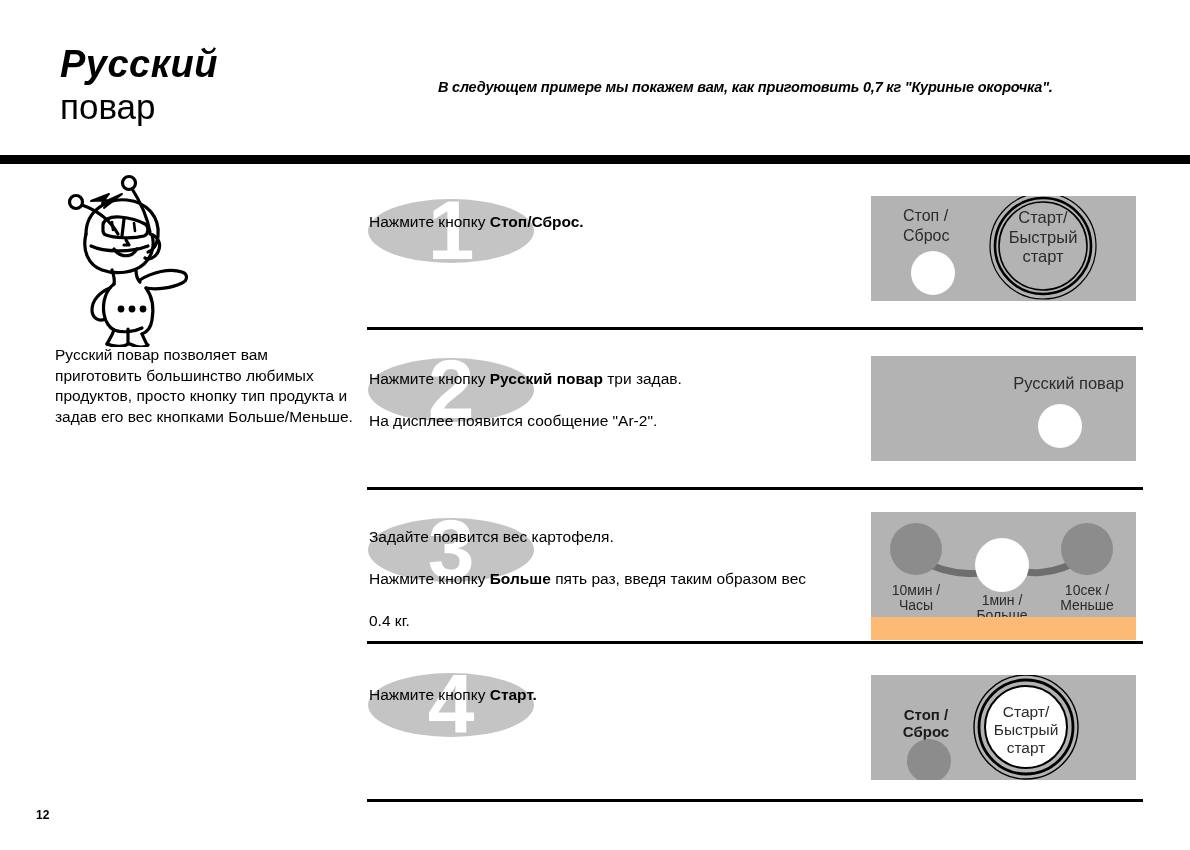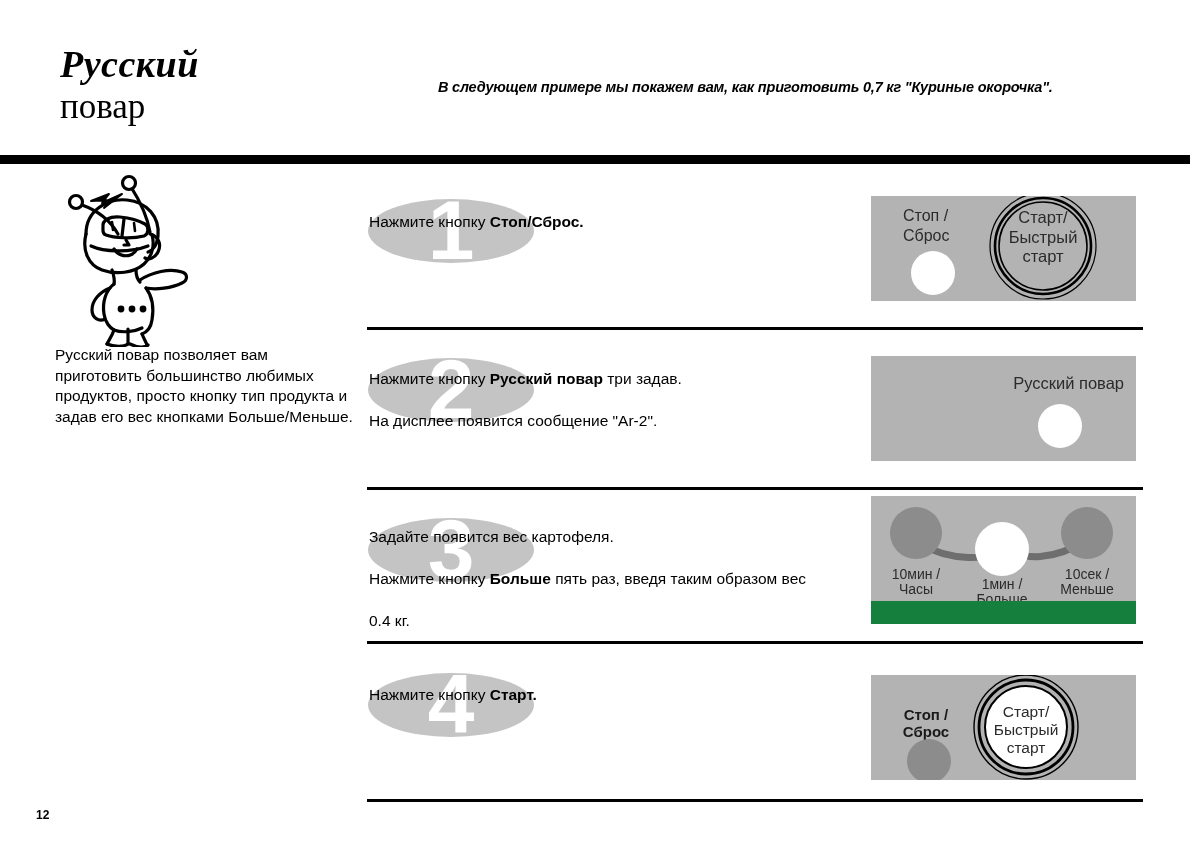--- a/index.html
+++ b/index.html
@@ -22,7 +22,6 @@
     left: 60px;
     top: 42px;
     width: 320px;
-    font-family: Liberation Serif, serif;
   }
   .title-line1 {
     font-size: 38px;

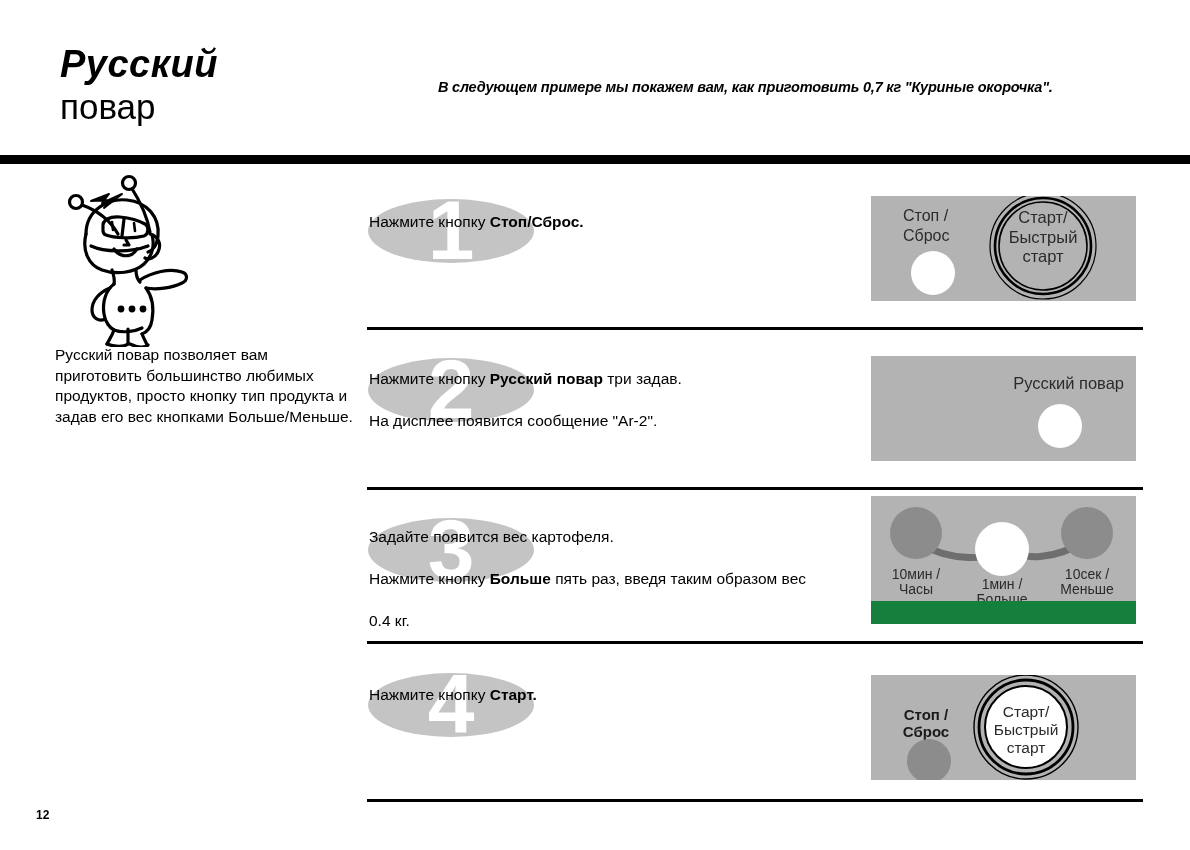--- a/index.html
+++ b/index.html
@@ -104,7 +104,7 @@
     position: absolute;
     left: 871px;
     width: 265px;
-    background: #15803d;
+    background: #fdba74;
   }
   .panel svg { display: block; }
 

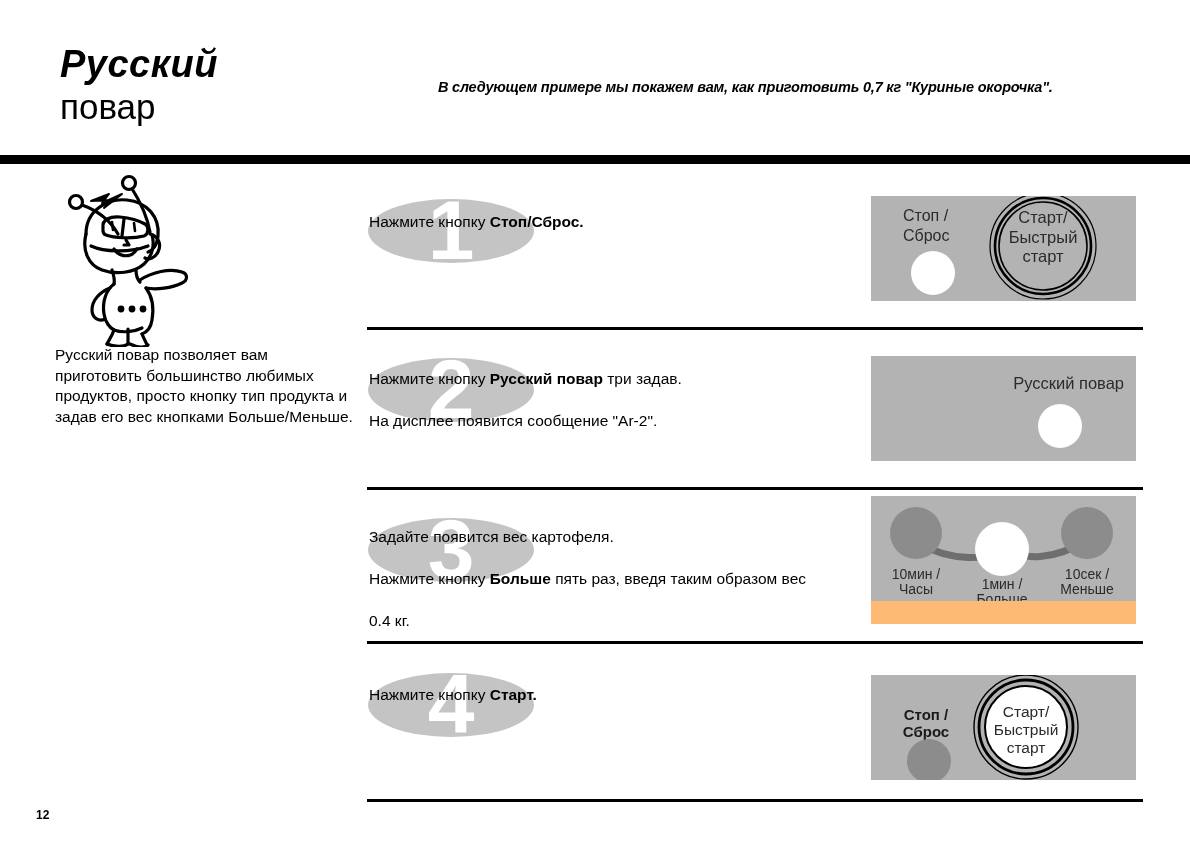--- a/index.html
+++ b/index.html
@@ -260,7 +260,7 @@
   <div>0.4 кг.</div>
 </div>
 
-<div class="panel" style="top:496px; height:128px;">
+<div class="panel" style="top:512px; height:128px;">
   <svg viewBox="0 0 265 105" width="265" height="105" xmlns="http://www.w3.org/2000/svg">
     <rect x="0" y="0" width="265" height="105" fill="#b3b3b3"></rect>
     <path d="M45 46 C 80 66, 120 66, 134 50" fill="none" stroke="#6e6e6e" stroke-width="7"></path>

